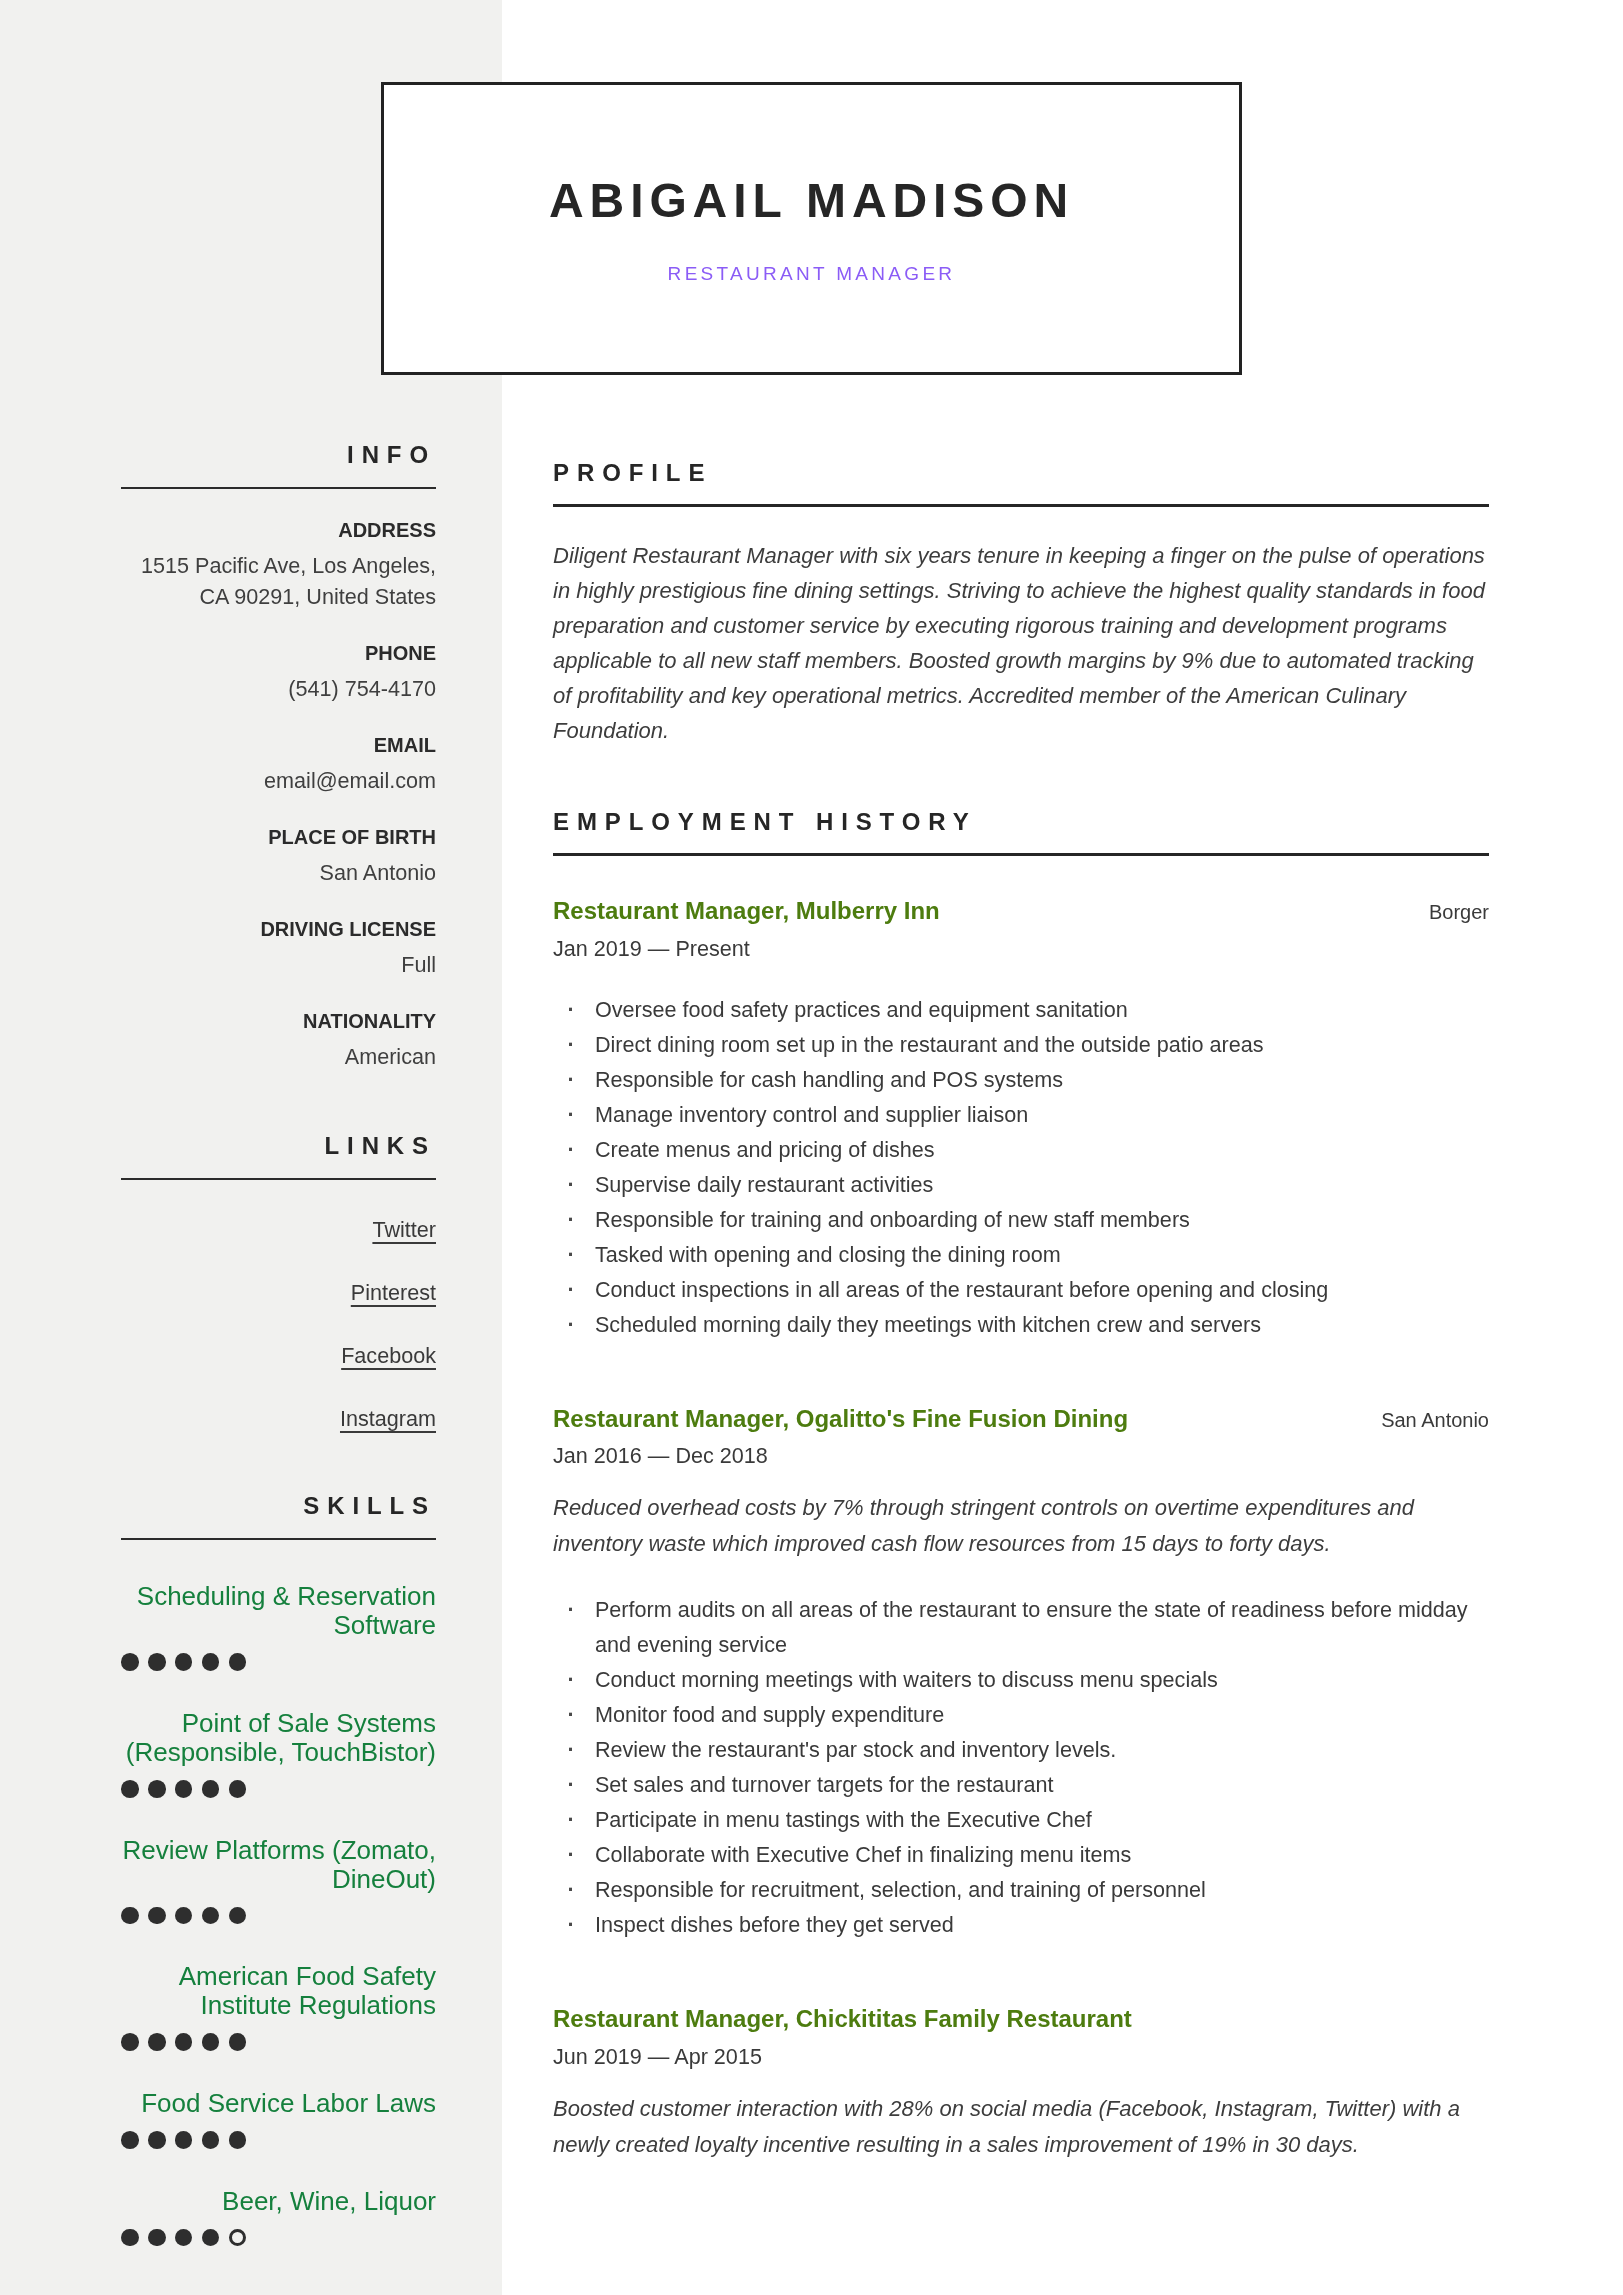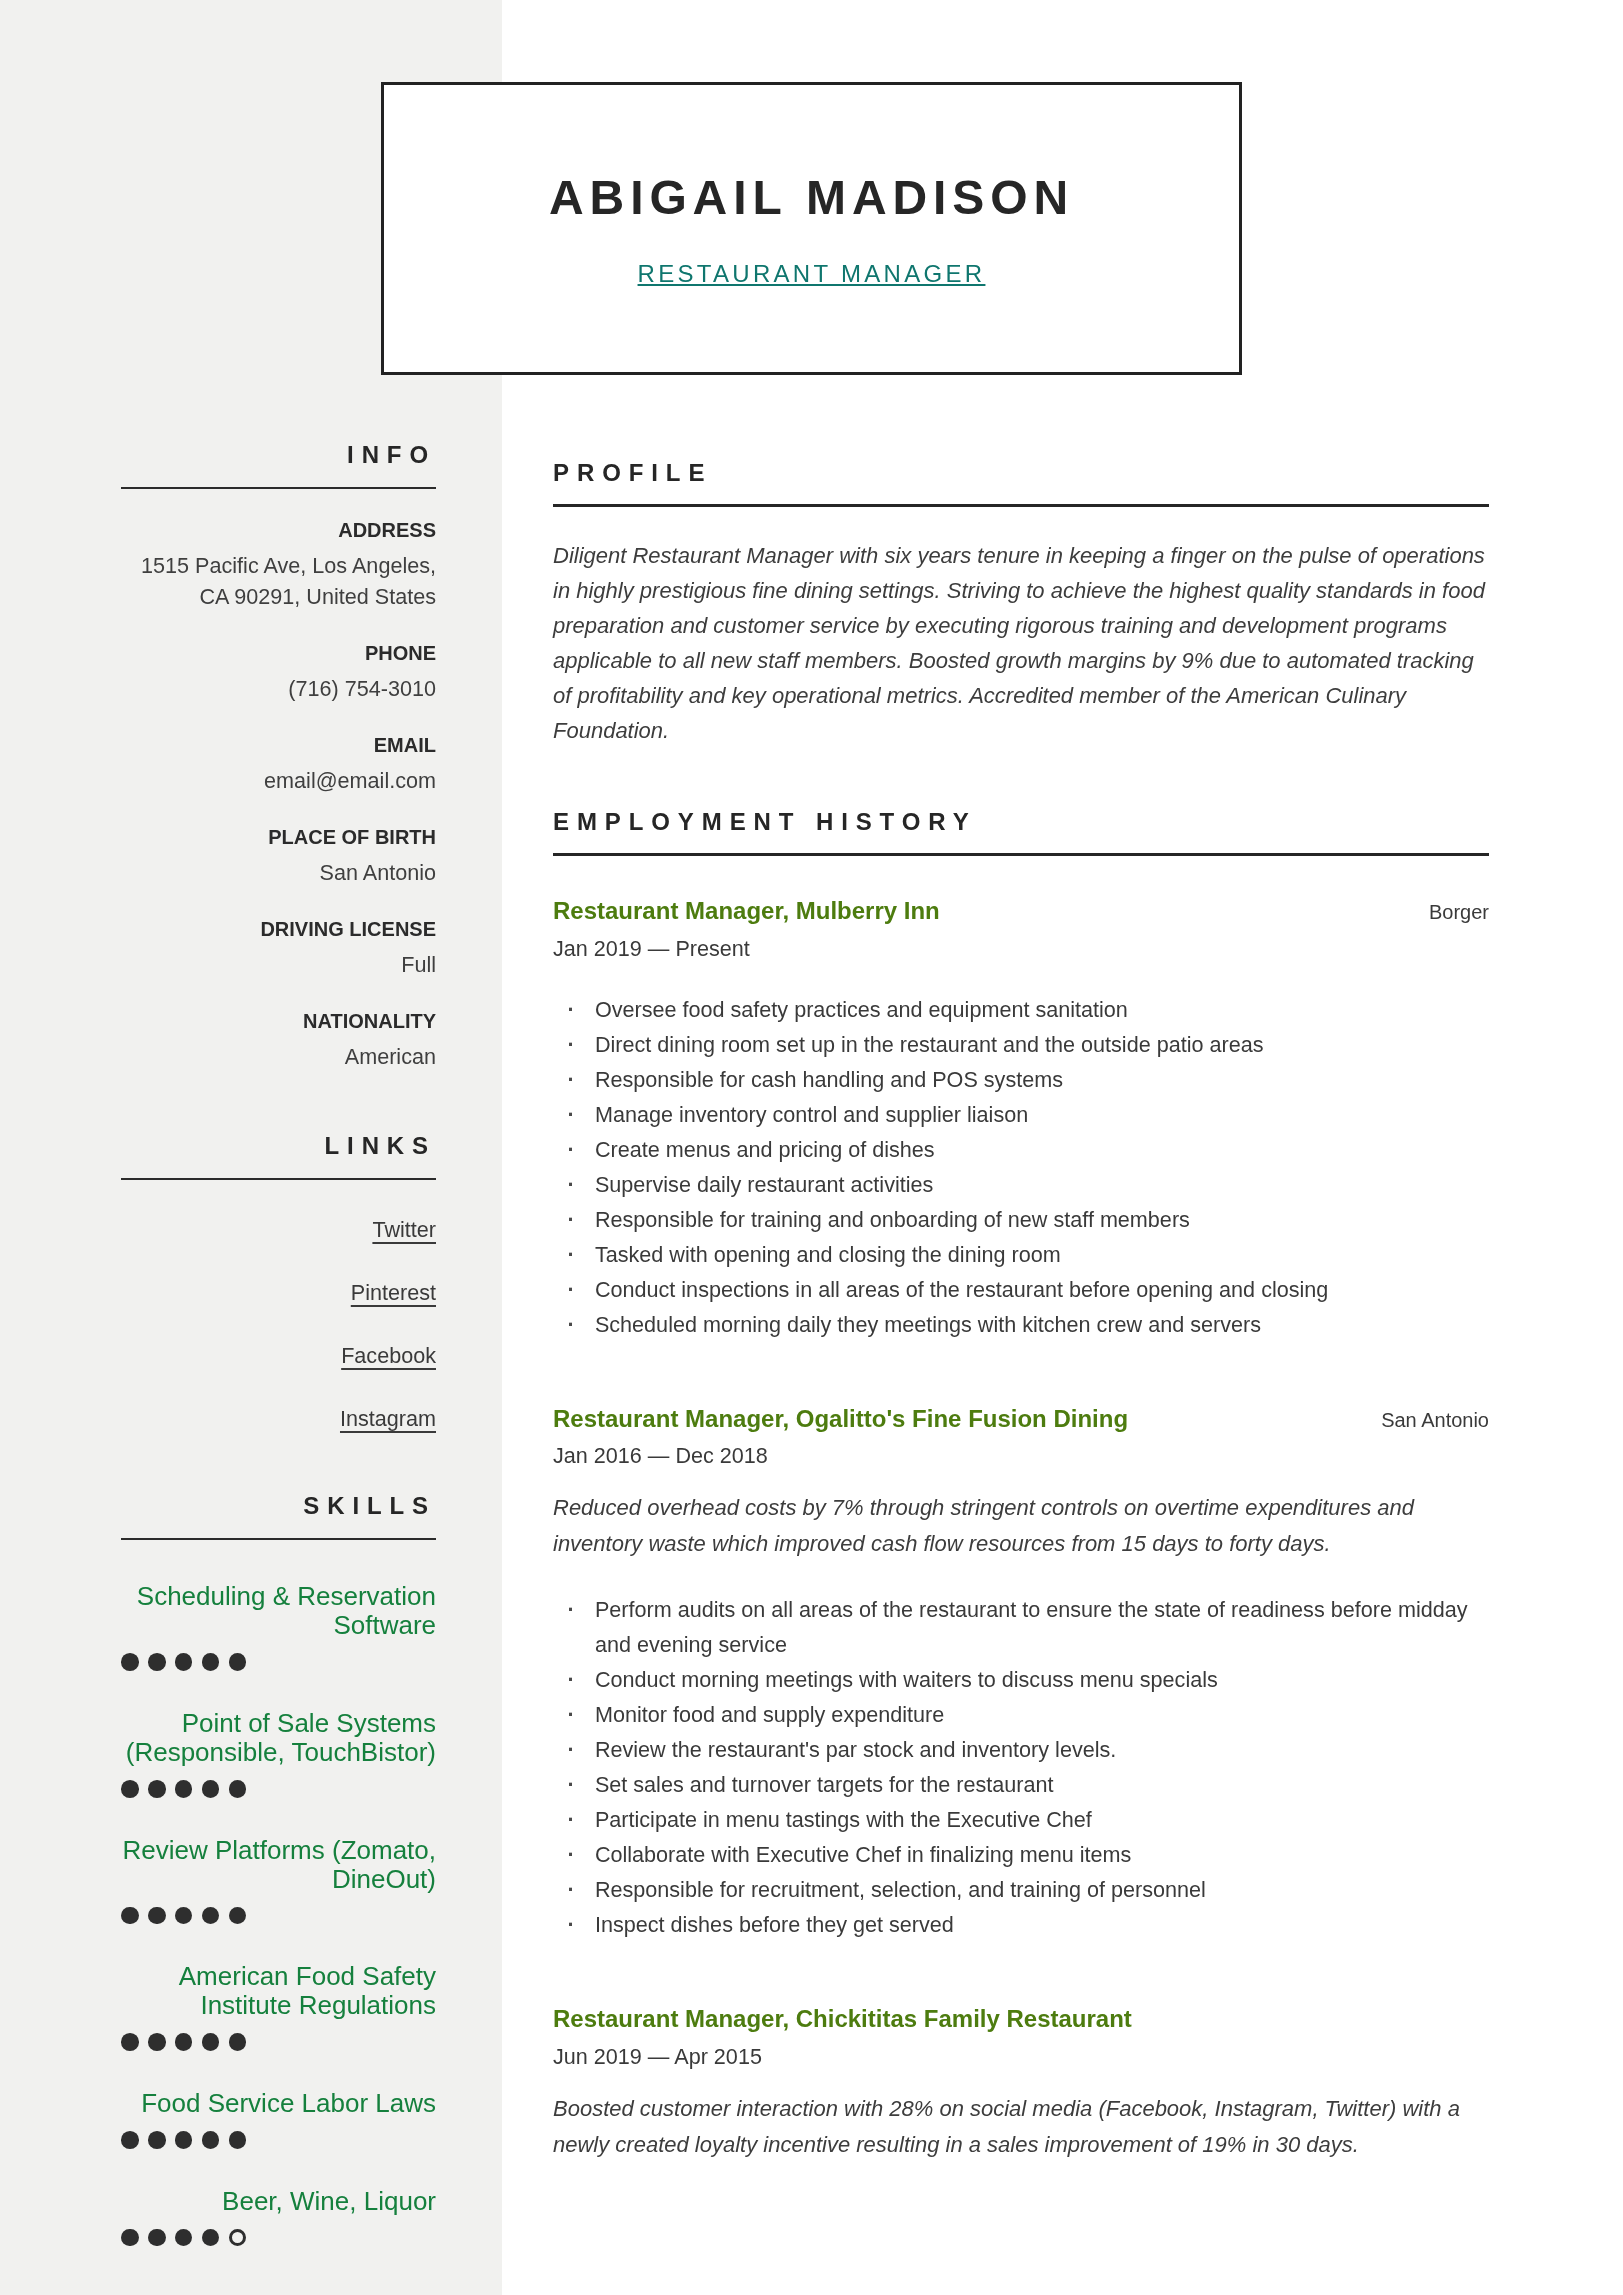--- a/index.html
+++ b/index.html
@@ -11,7 +11,7 @@
               background:#ffffff;border:3.9px solid #222222;display:flex;flex-direction:column;
               align-items:center;justify-content:center;gap:35px;}
   .name{font-size:48px;font-weight:700;letter-spacing:5.9px;color:#262626;white-space:nowrap;}
-  .role-title{font-size:24px;font-weight:400;letter-spacing:3.3px;color:#0f766e;white-space:nowrap;text-decoration:underline;}
+  .role-title{font-size:19px;font-weight:400;letter-spacing:3.3px;color:#8b5cf6;white-space:nowrap;}
 
   .sidebar{position:absolute;left:121px;top:441px;width:315px;text-align:right;}
   .main{position:absolute;left:553px;top:459px;width:936px;}

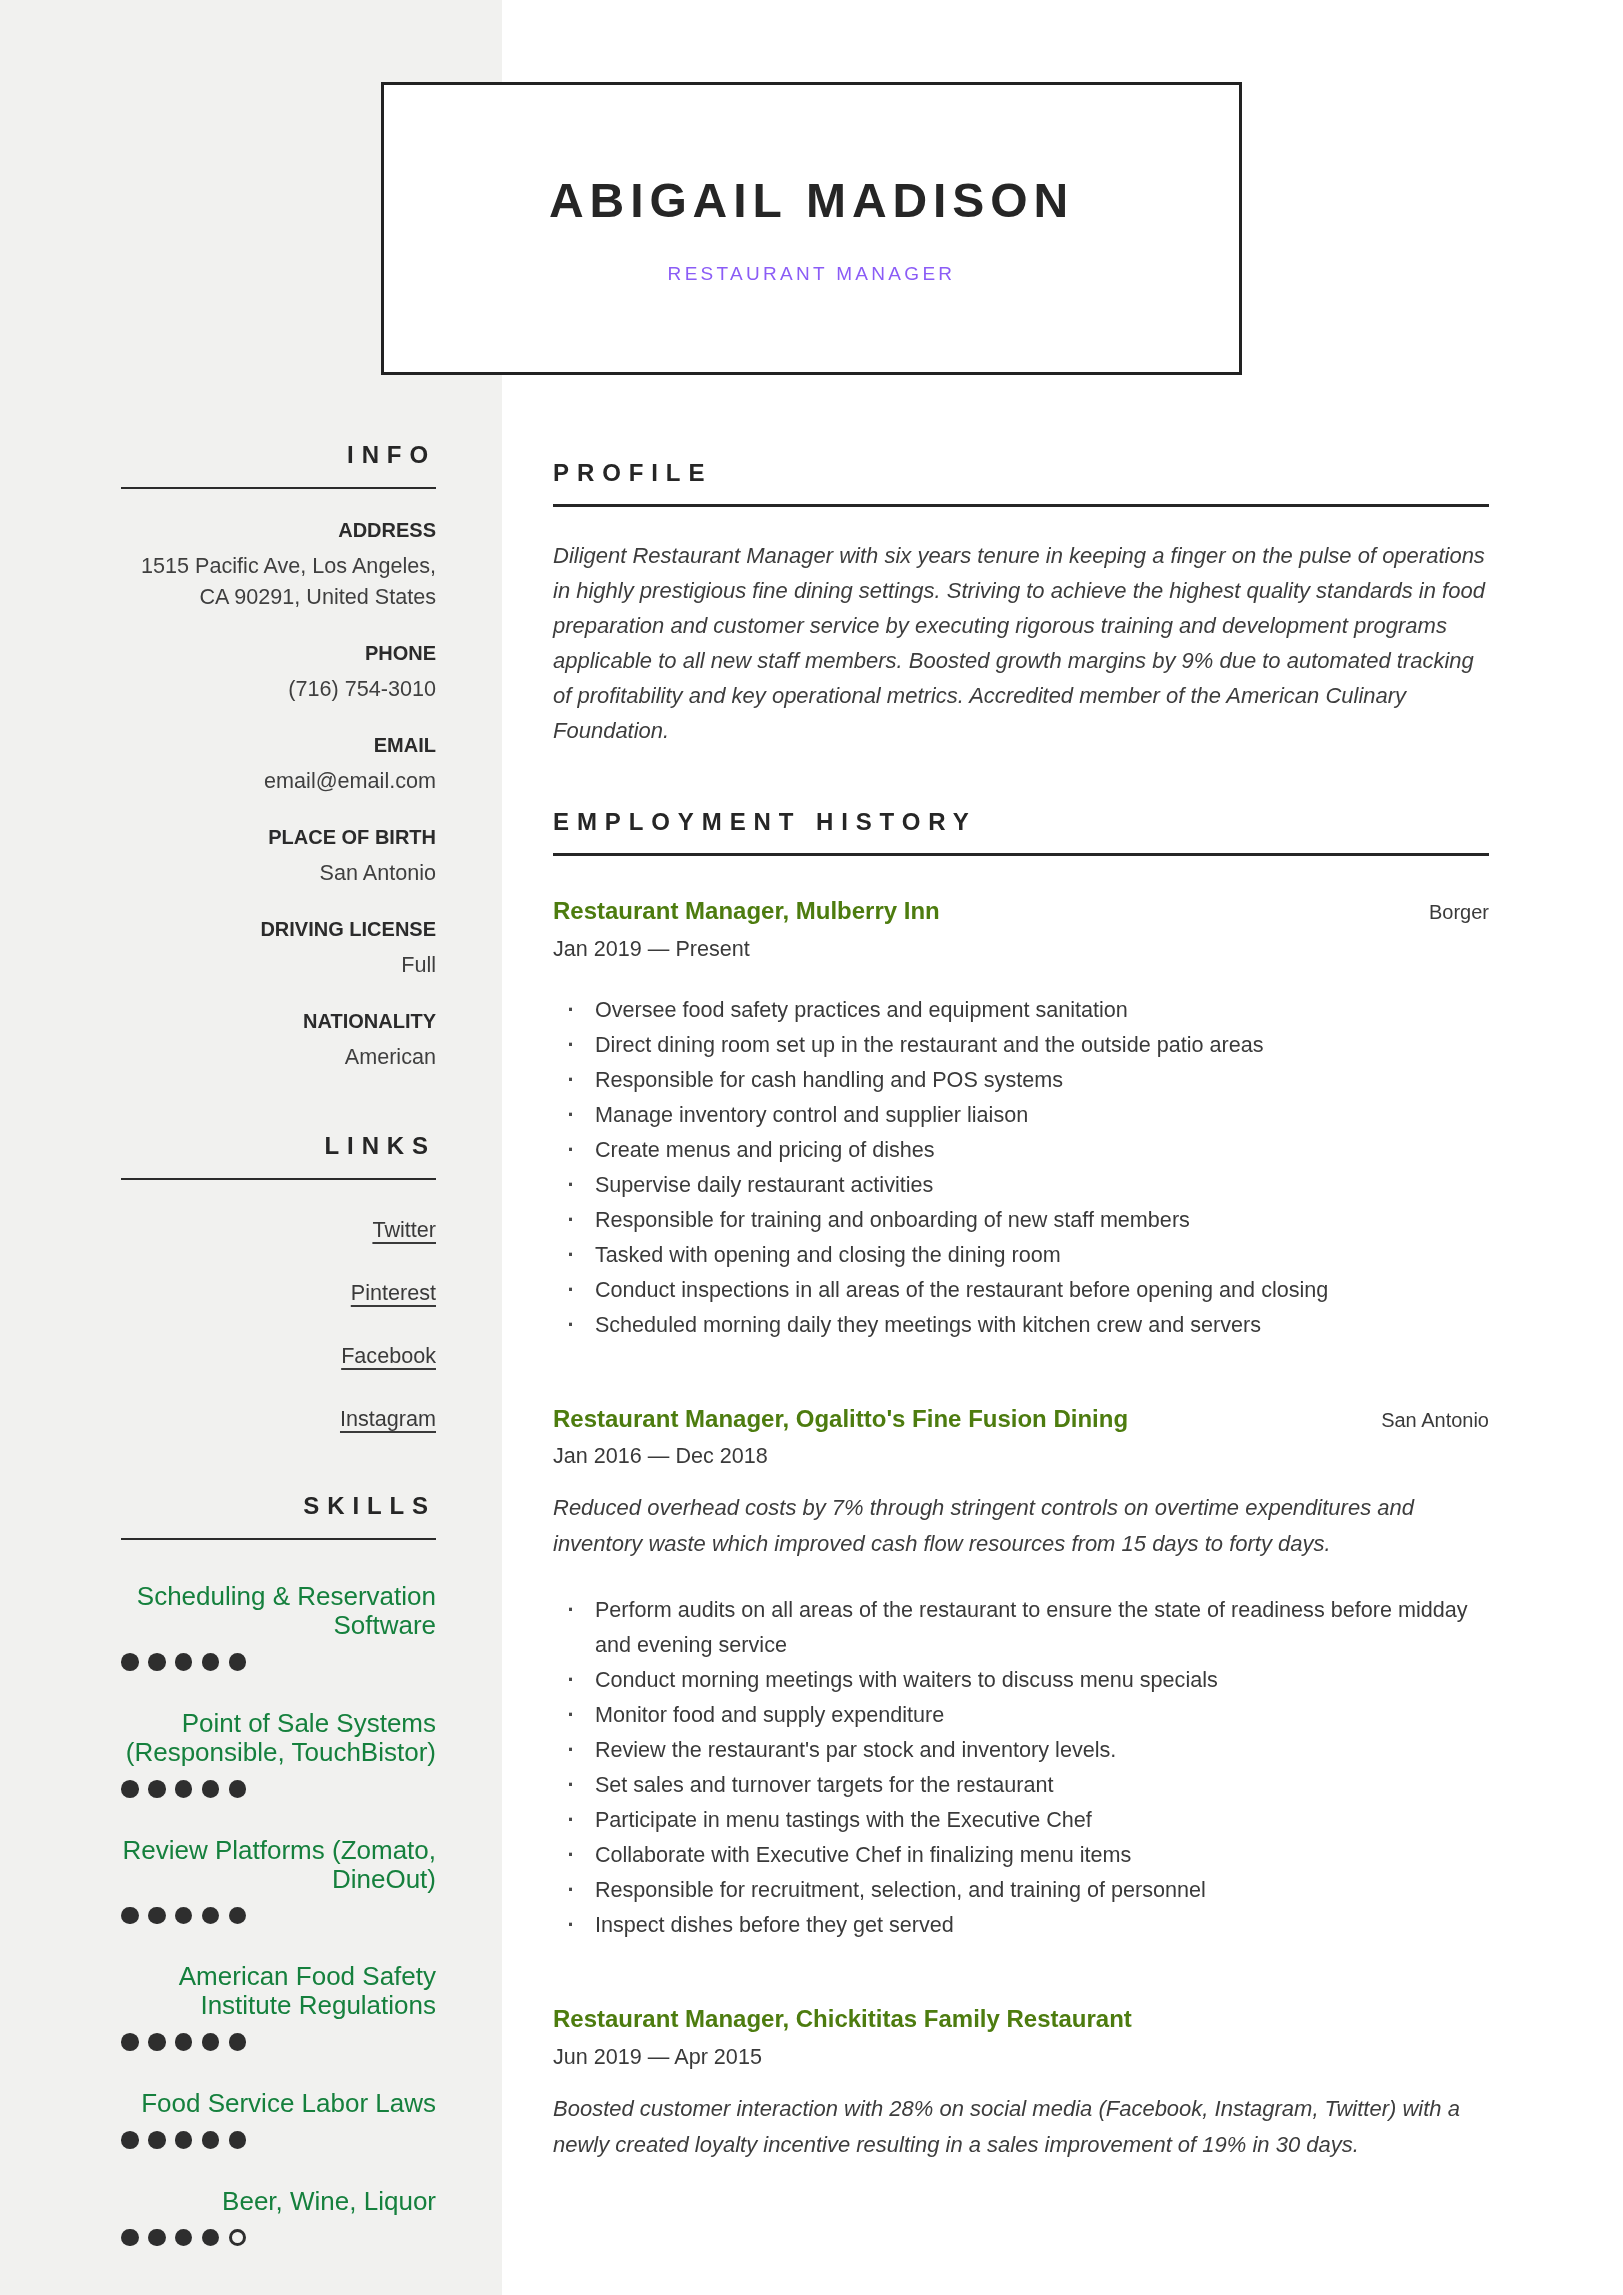--- a/index.html
+++ b/index.html
@@ -72,7 +72,7 @@
           </div>
           <div class="field">
             <div class="field-label">PHONE</div>
-            <div class="field-value">(716) 754-3010</div>
+            <div class="field-value">(541) 754-4170</div>
           </div>
           <div class="field">
             <div class="field-label">EMAIL</div>

